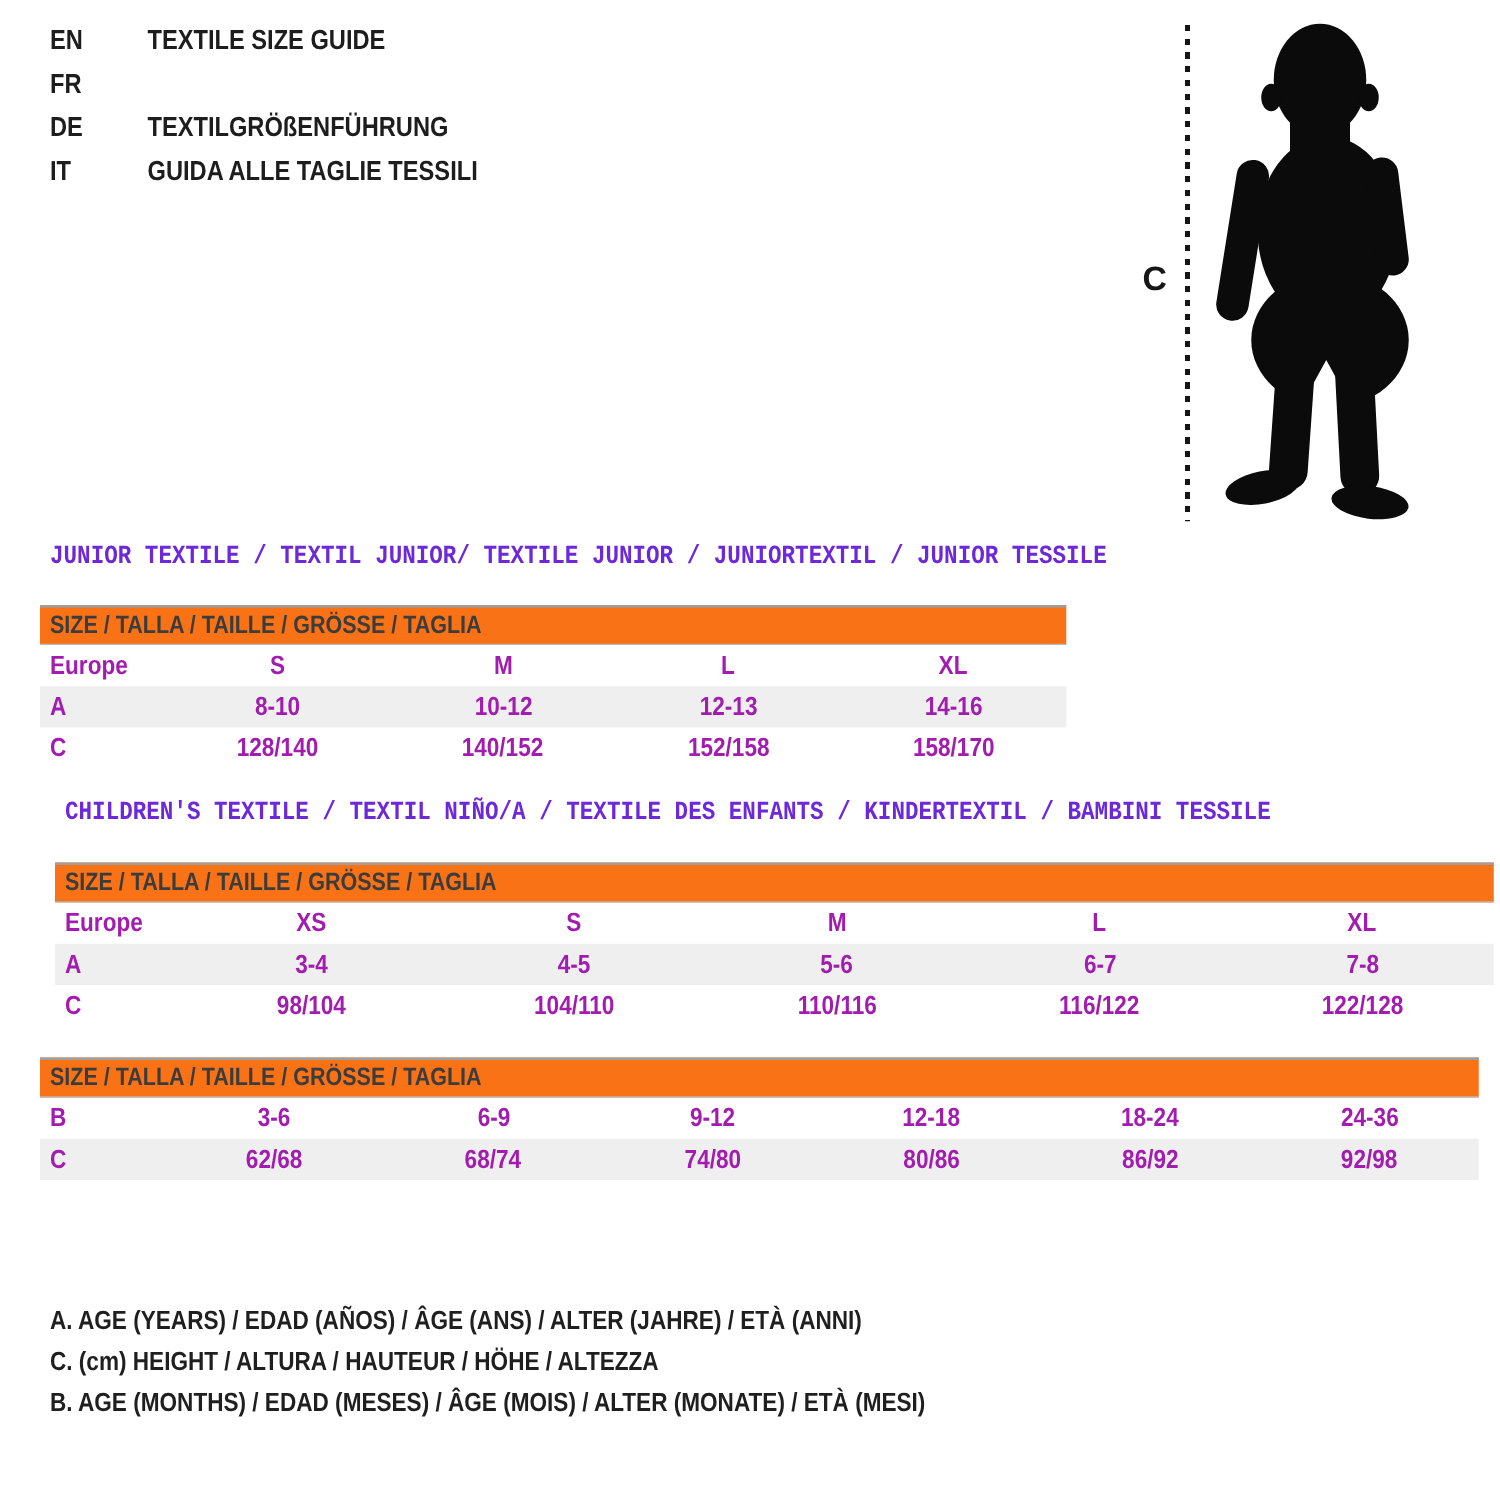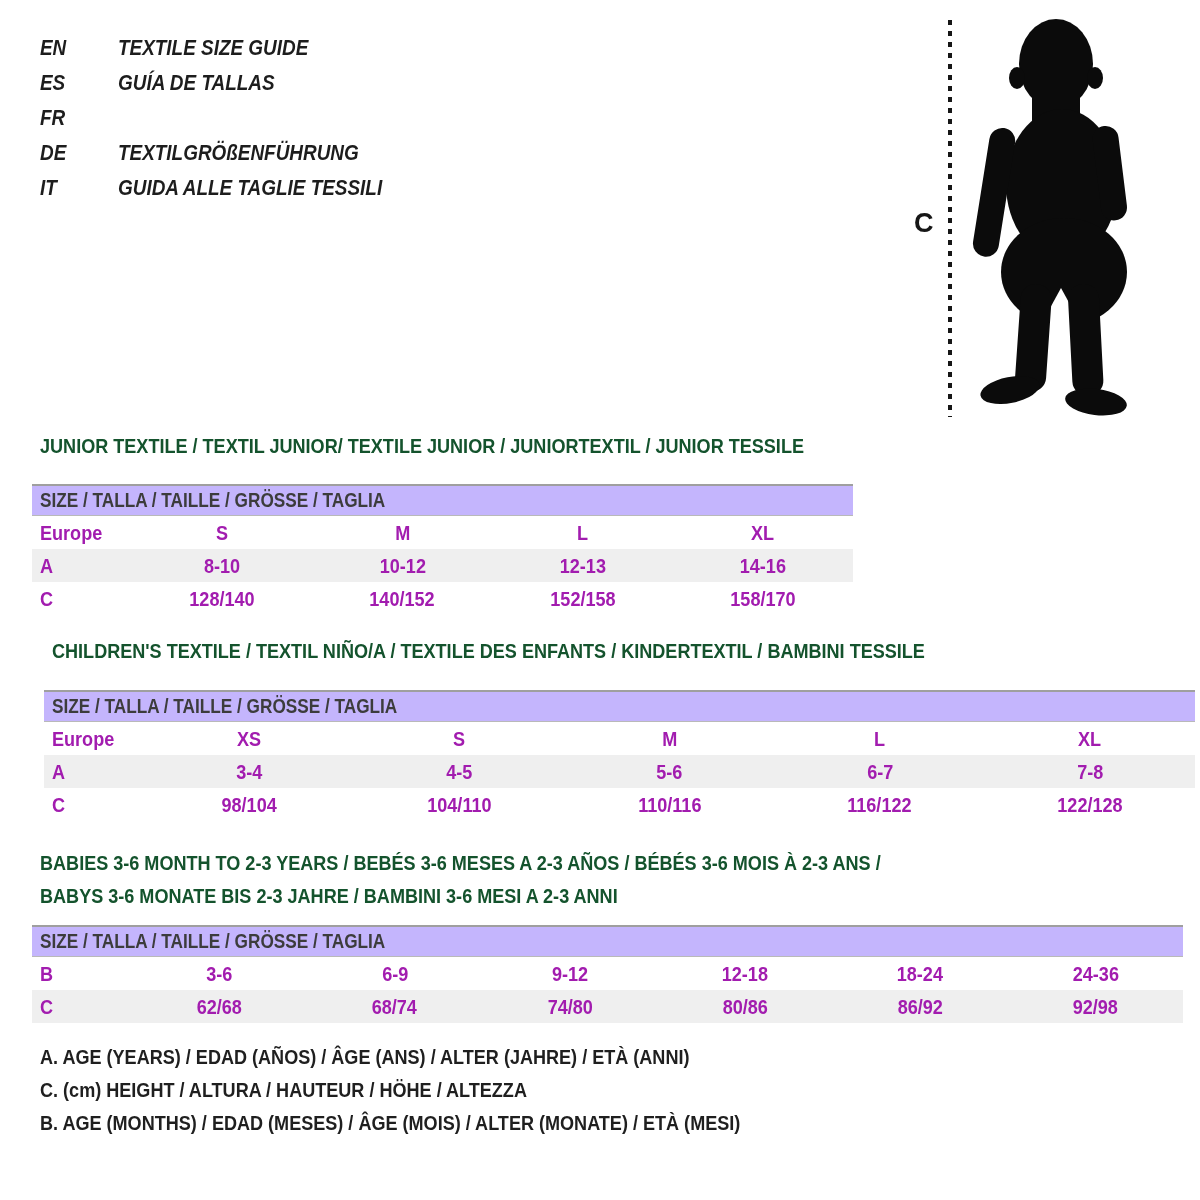--- a/index.html
+++ b/index.html
@@ -15,7 +15,7 @@
   .cond-c { display:inline-block; transform:scaleX(0.86); transform-origin:50% 50%; white-space:nowrap; }
 
   
-  .lang-block { position:absolute; left:40px; top:30px;font-style:italic; }
+  .lang-block { position:absolute; left:40px; top:14px; }
   .lang-row { display:flex; height:35px; align-items:center; font-size:22px; color:#1d1d1d; }
   .lang-code { width:78px; }
 

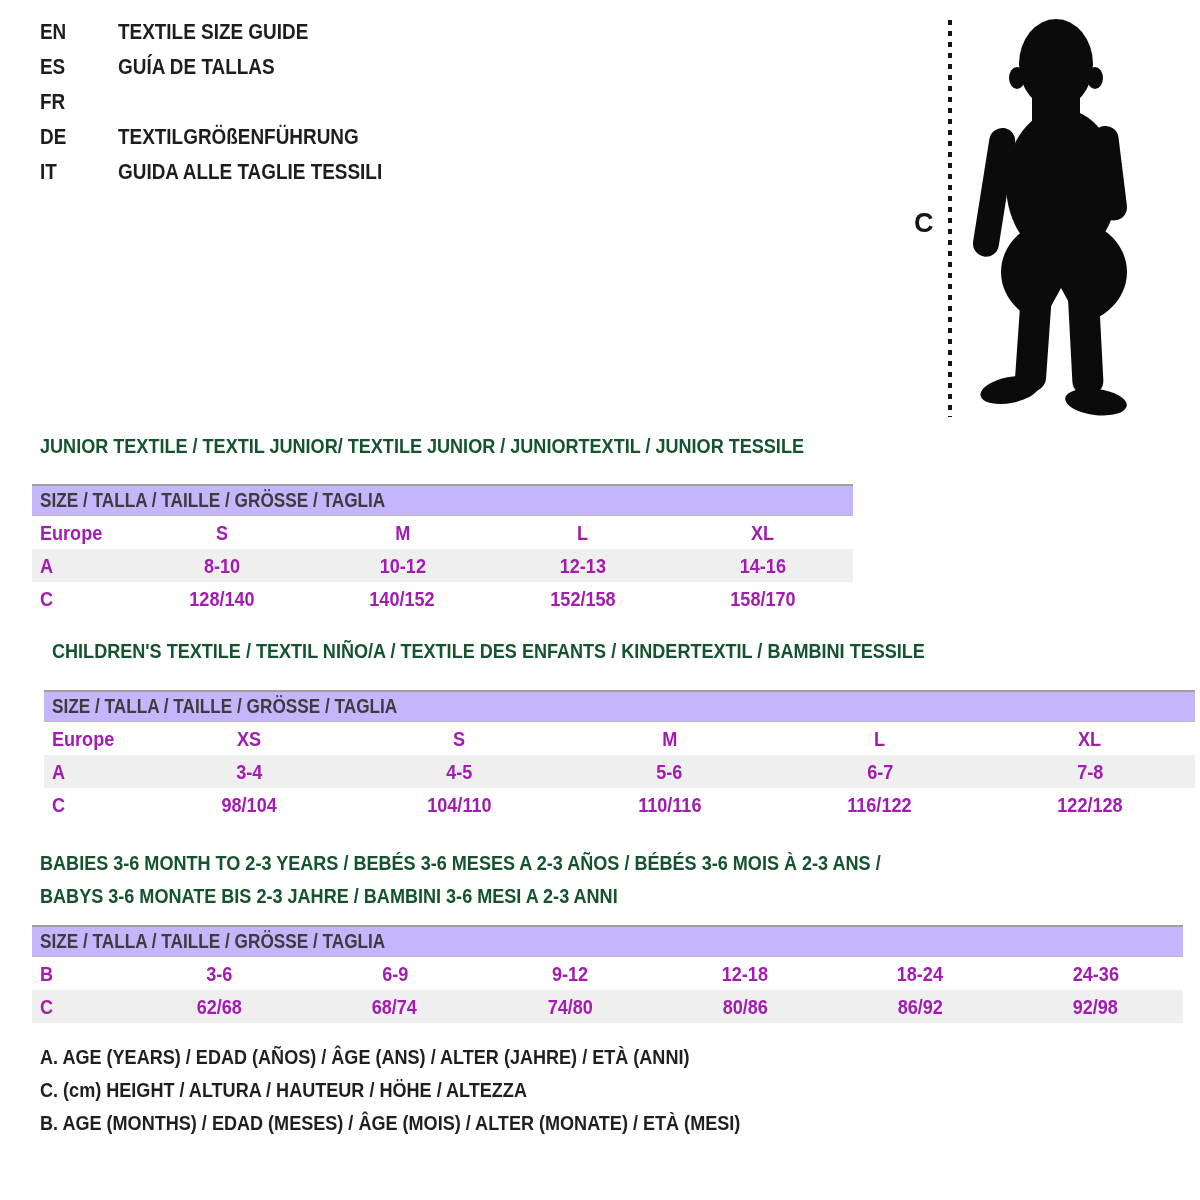--- a/index.html
+++ b/index.html
@@ -63,10 +63,6 @@
   <div class="lang-row">
     <span class="lang-code"><span class="cond">EN</span></span>
     <span class="lang-label"><span class="cond">TEXTILE SIZE GUIDE</span></span>
-  </div>
-  <div class="lang-row">
-    <span class="lang-code"><span class="cond">ES</span></span>
-    <span class="lang-label"><span class="cond">GUÍA DE TALLAS</span></span>
   </div>
   <div class="lang-row">
     <span class="lang-code"><span class="cond">FR</span></span>

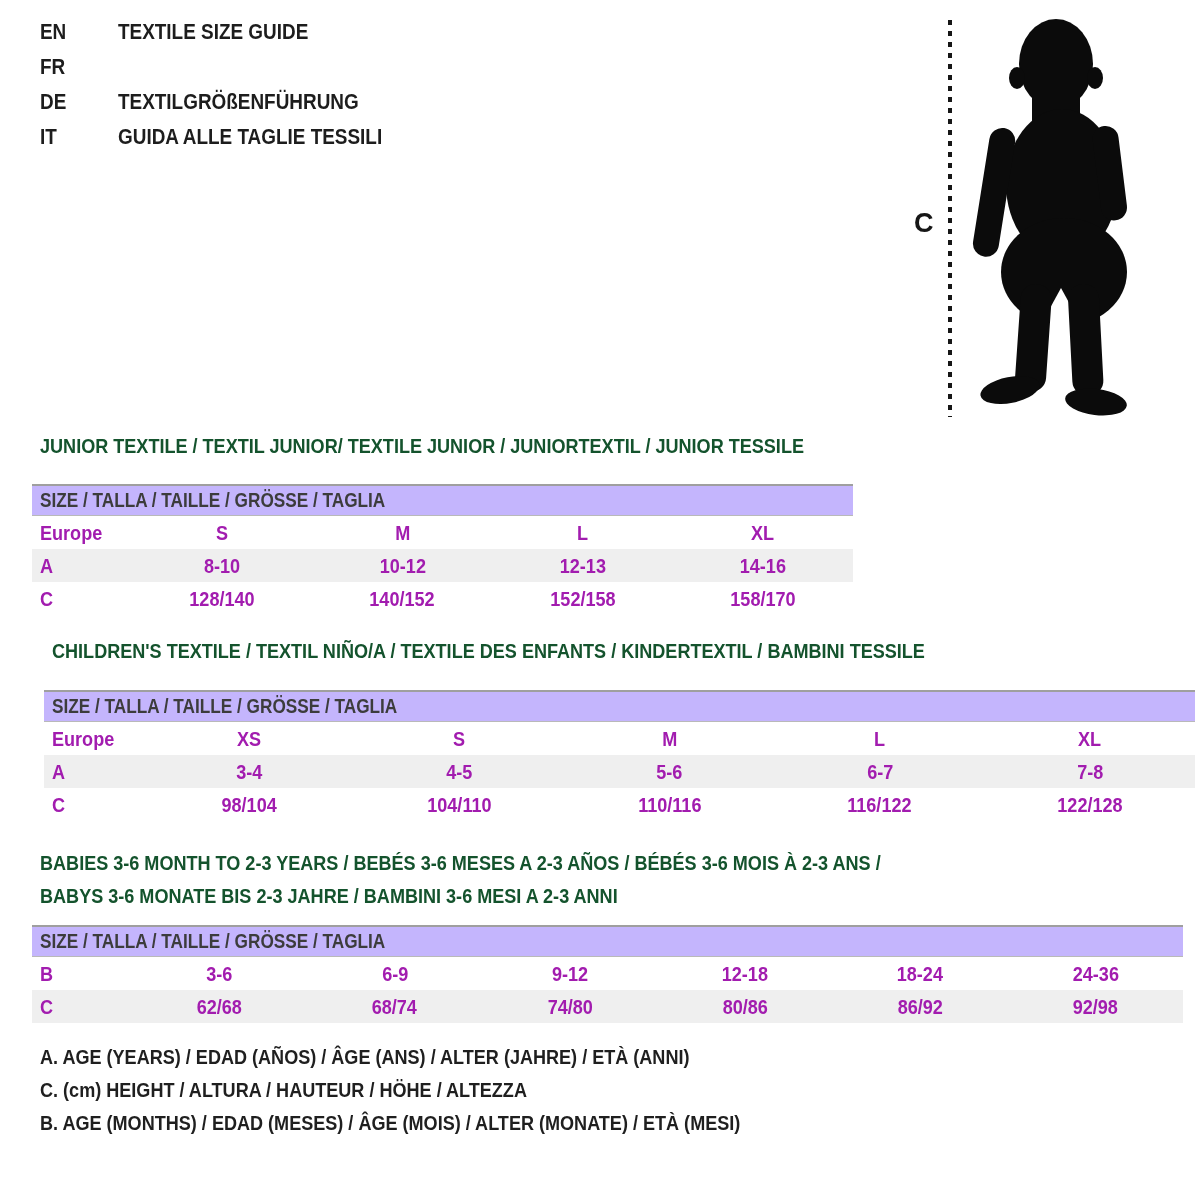--- a/index.html
+++ b/index.html
@@ -29,7 +29,7 @@
 
   
   .sec { position:absolute; left:32px; }
-  .sec-title { font-size:21px; line-height:24px; color:#14532d; padding-left:8px; }
+  .sec-title { font-size:21px; line-height:24px; color:#6d28d9; padding-left:8px;font-family:Liberation Mono, monospace; }
   .sec-title.two-line { line-height:33px; }
   #sec-junior   { top:434px; width:821px; }
   #sec-junior .sec-title   { margin-bottom:26px; }

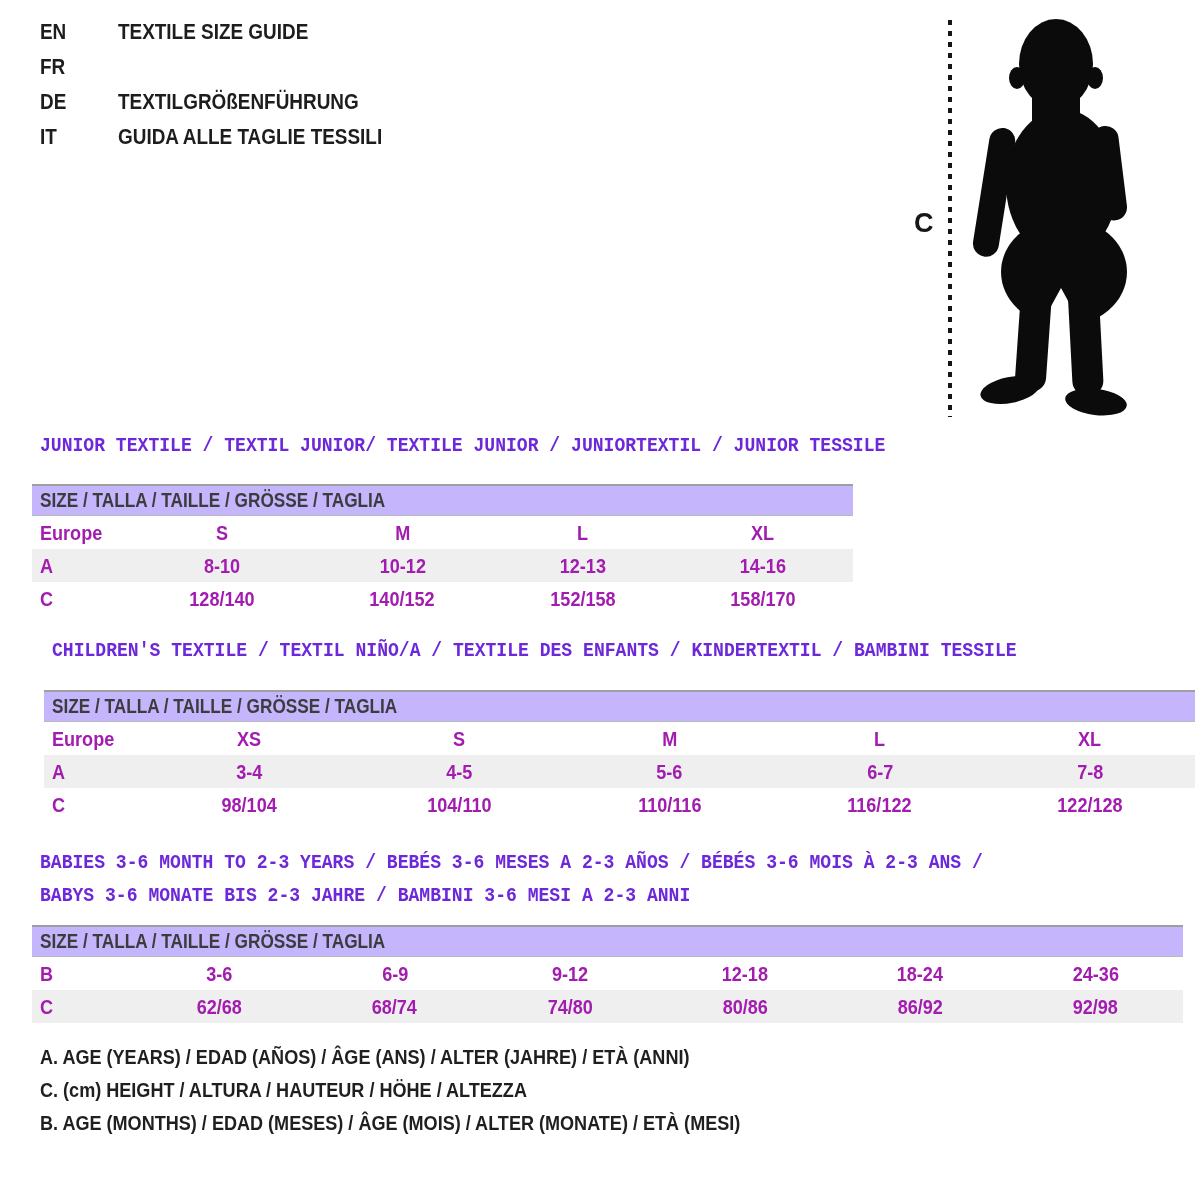--- a/index.html
+++ b/index.html
@@ -39,7 +39,7 @@
   #sec-babies .sec-title   { margin-bottom:13px; }
 
   .size-bar {
-    height:32px; background:#c4b5fd;
+    height:32px; background:#f97316;
     border-top:2px solid #9f9f9f; border-bottom:1px solid #b9b9b9;
     display:flex; align-items:center; padding-left:8px;
     font-size:20px; color:#3c3c3c;

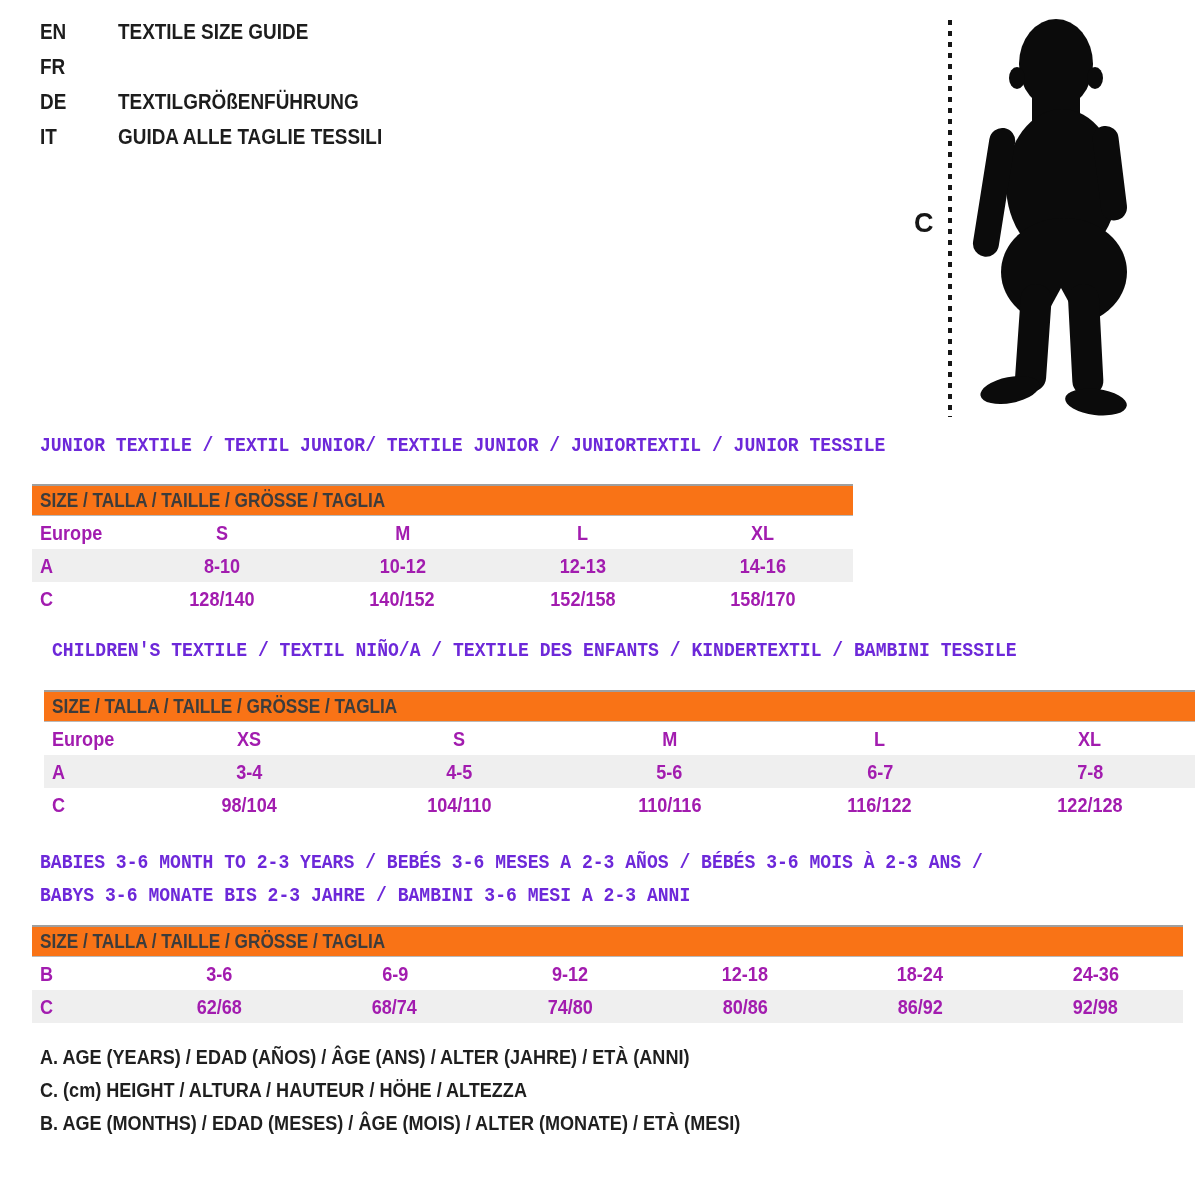--- a/index.html
+++ b/index.html
@@ -158,10 +158,6 @@
 </section>
 
 <section class="sec" id="sec-babies">
-  <div class="sec-title two-line">
-    <span class="cond">BABIES 3-6 MONTH TO 2-3 YEARS / BEBÉS 3-6 MESES A 2-3 AÑOS / BÉBÉS 3-6 MOIS À 2-3 ANS /</span><br>
-    <span class="cond">BABYS 3-6 MONATE BIS 2-3 JAHRE / BAMBINI 3-6 MESI A 2-3 ANNI</span>
-  </div>
   <div class="size-bar">
       <span class="cond">SIZE / TALLA / TAILLE / GRÖSSE / TAGLIA</span>
     </div>

